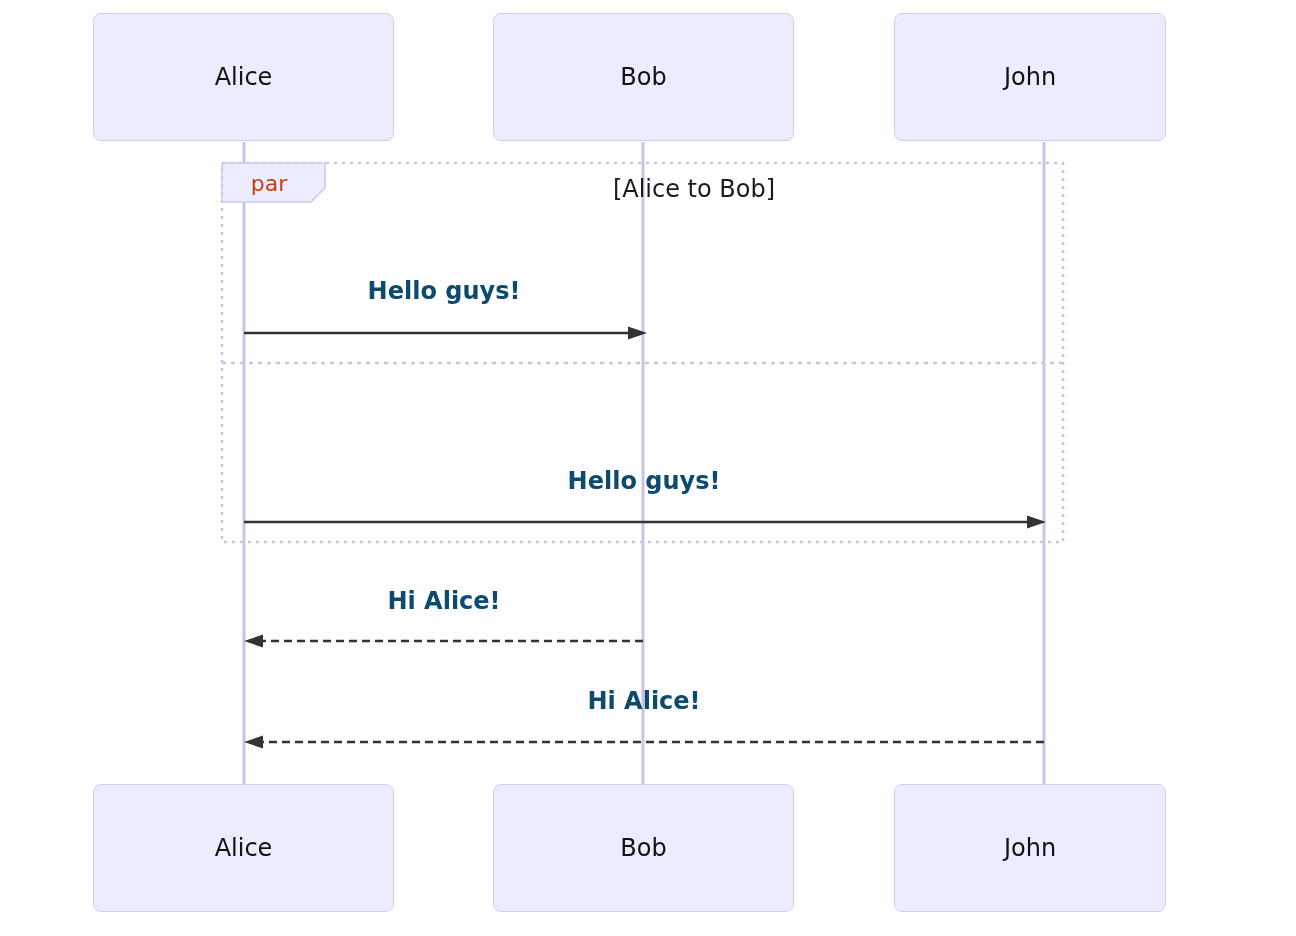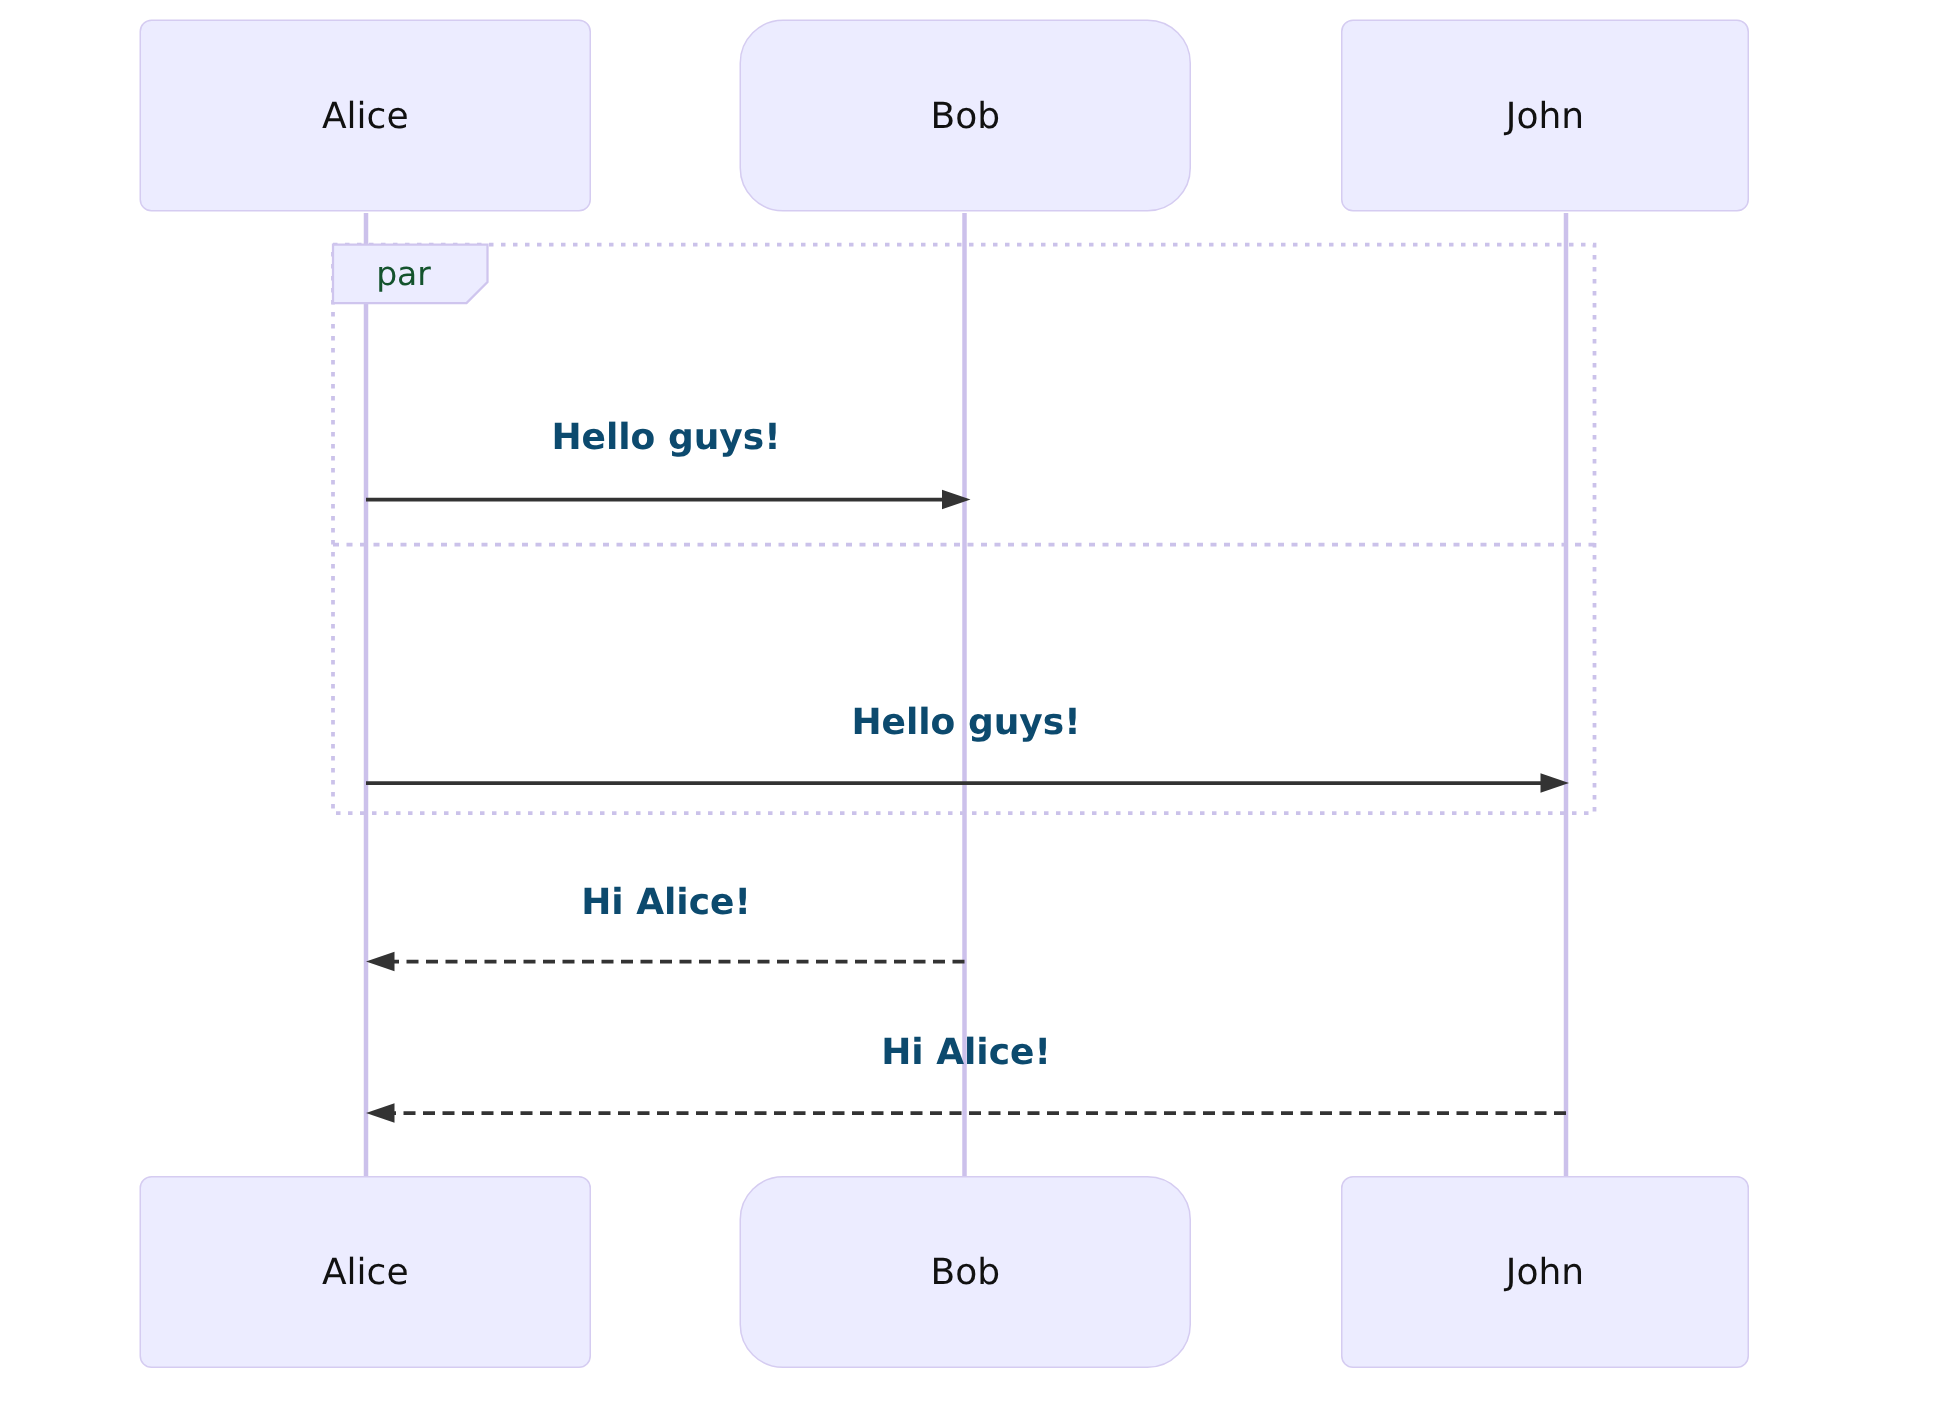--- a/index.html
+++ b/index.html
@@ -32,7 +32,7 @@
   .actor-top    { top: 13px; }
   .actor-bottom { top: 784px; }
   .actor-alice  { left: 93px;  width: 301px; }
-  .actor-bob    { left: 493px; width: 301px; border-radius: 29px; }
+  .actor-bob    { left: 493px; width: 301px; }
   .actor-john   { left: 894px; width: 272px; }
 
   .diagram-label {

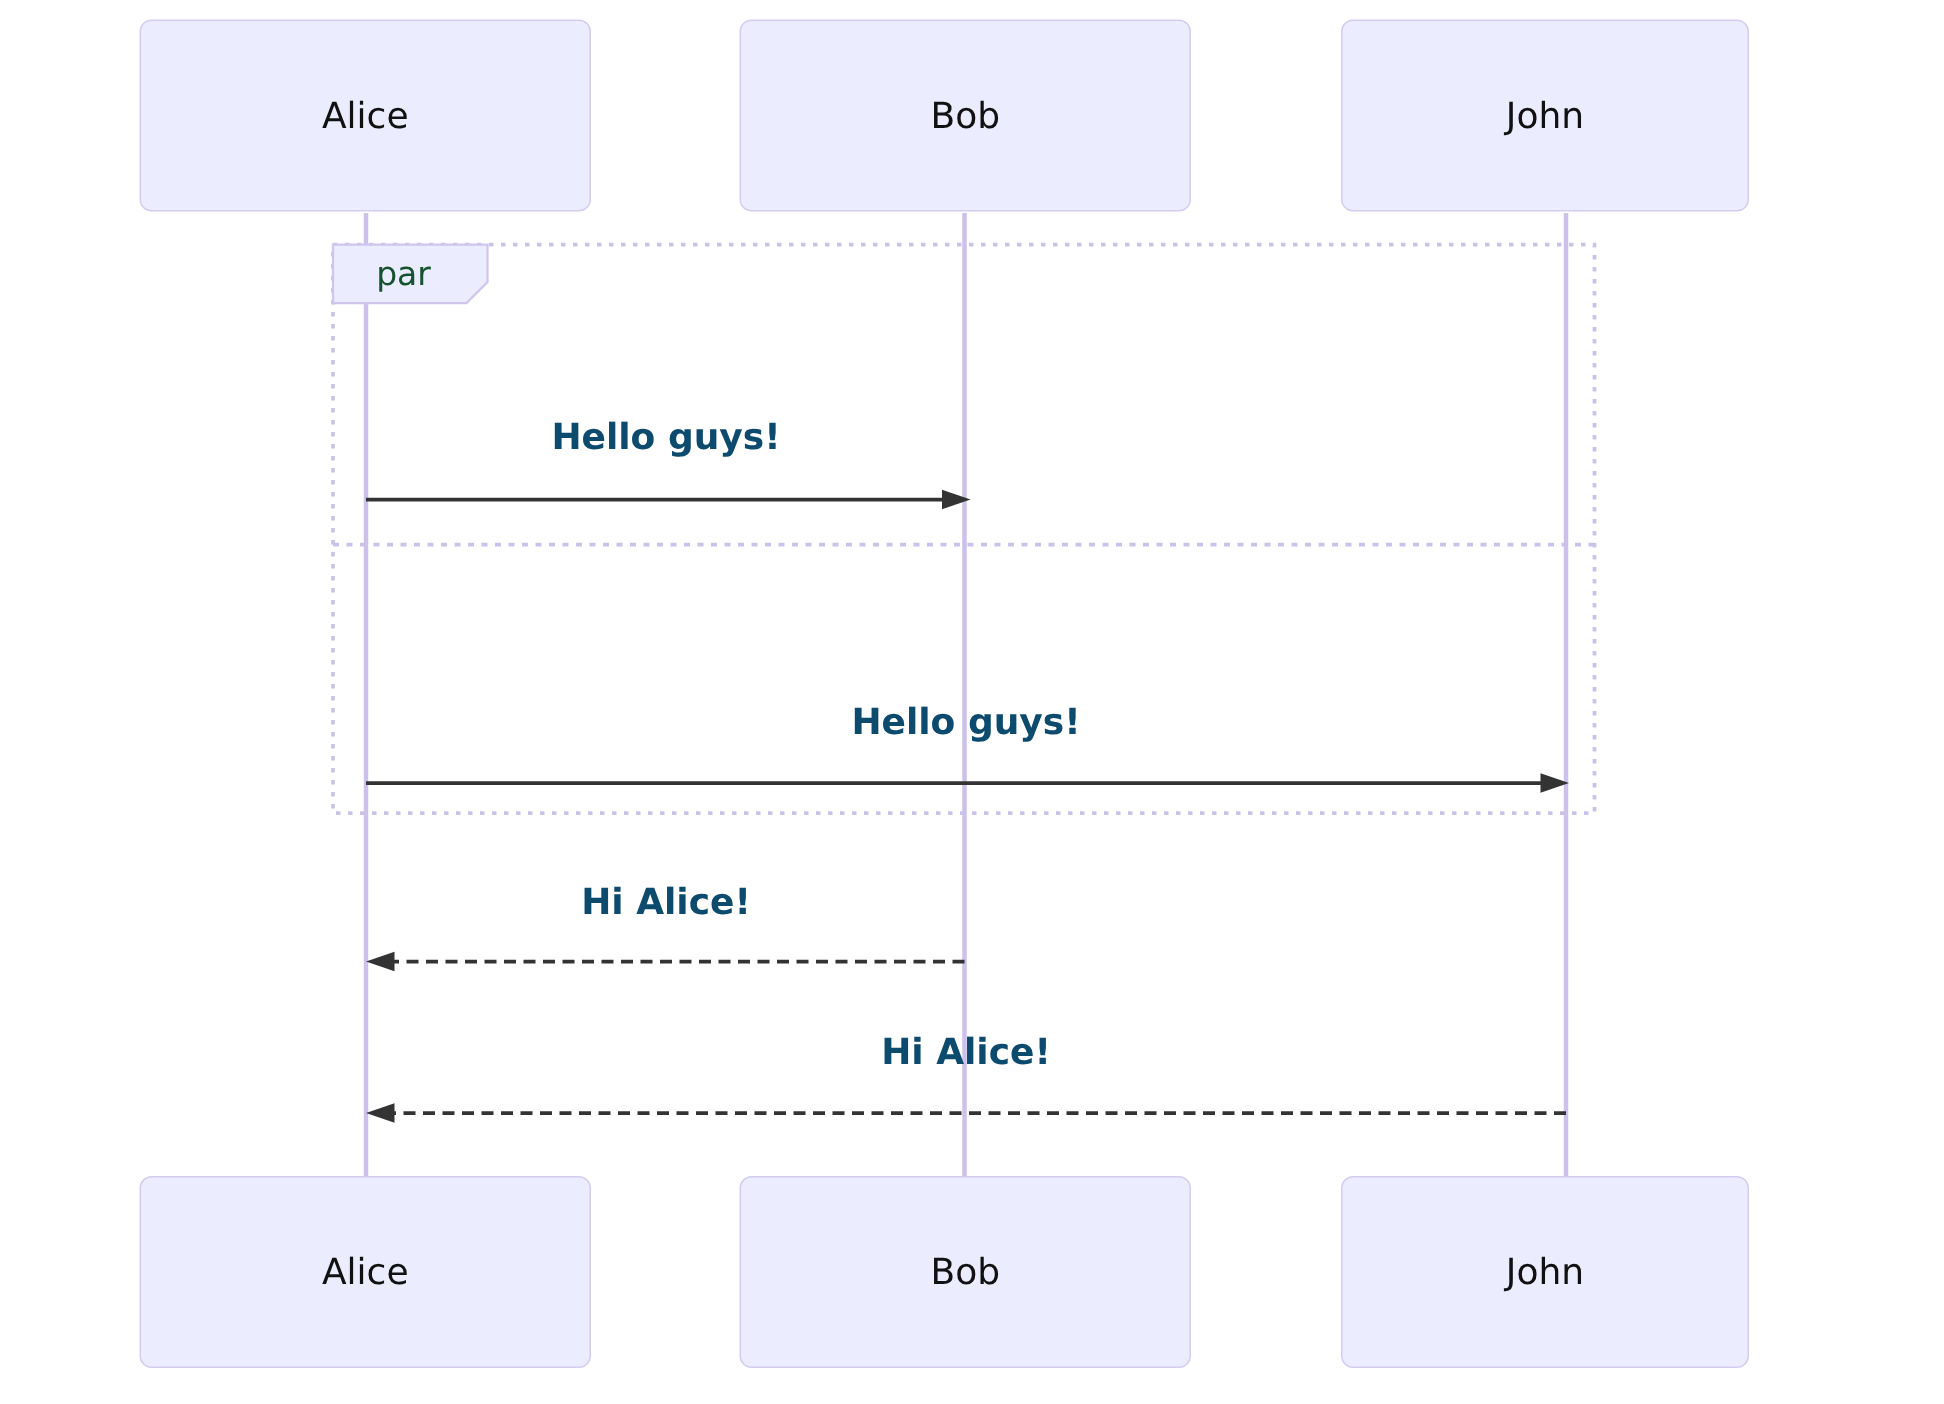--- a/index.html
+++ b/index.html
@@ -55,7 +55,7 @@
     line-height: 36px;
     text-align: center;
     font-size: 22px;
-    color: #14532d;
+    color: #c2410c;
   }
   #section-label-1 { left: 325px; top: 172px; width: 738px; }
   #section-label-2 { left: 222px; top: 373px; width: 841px; }

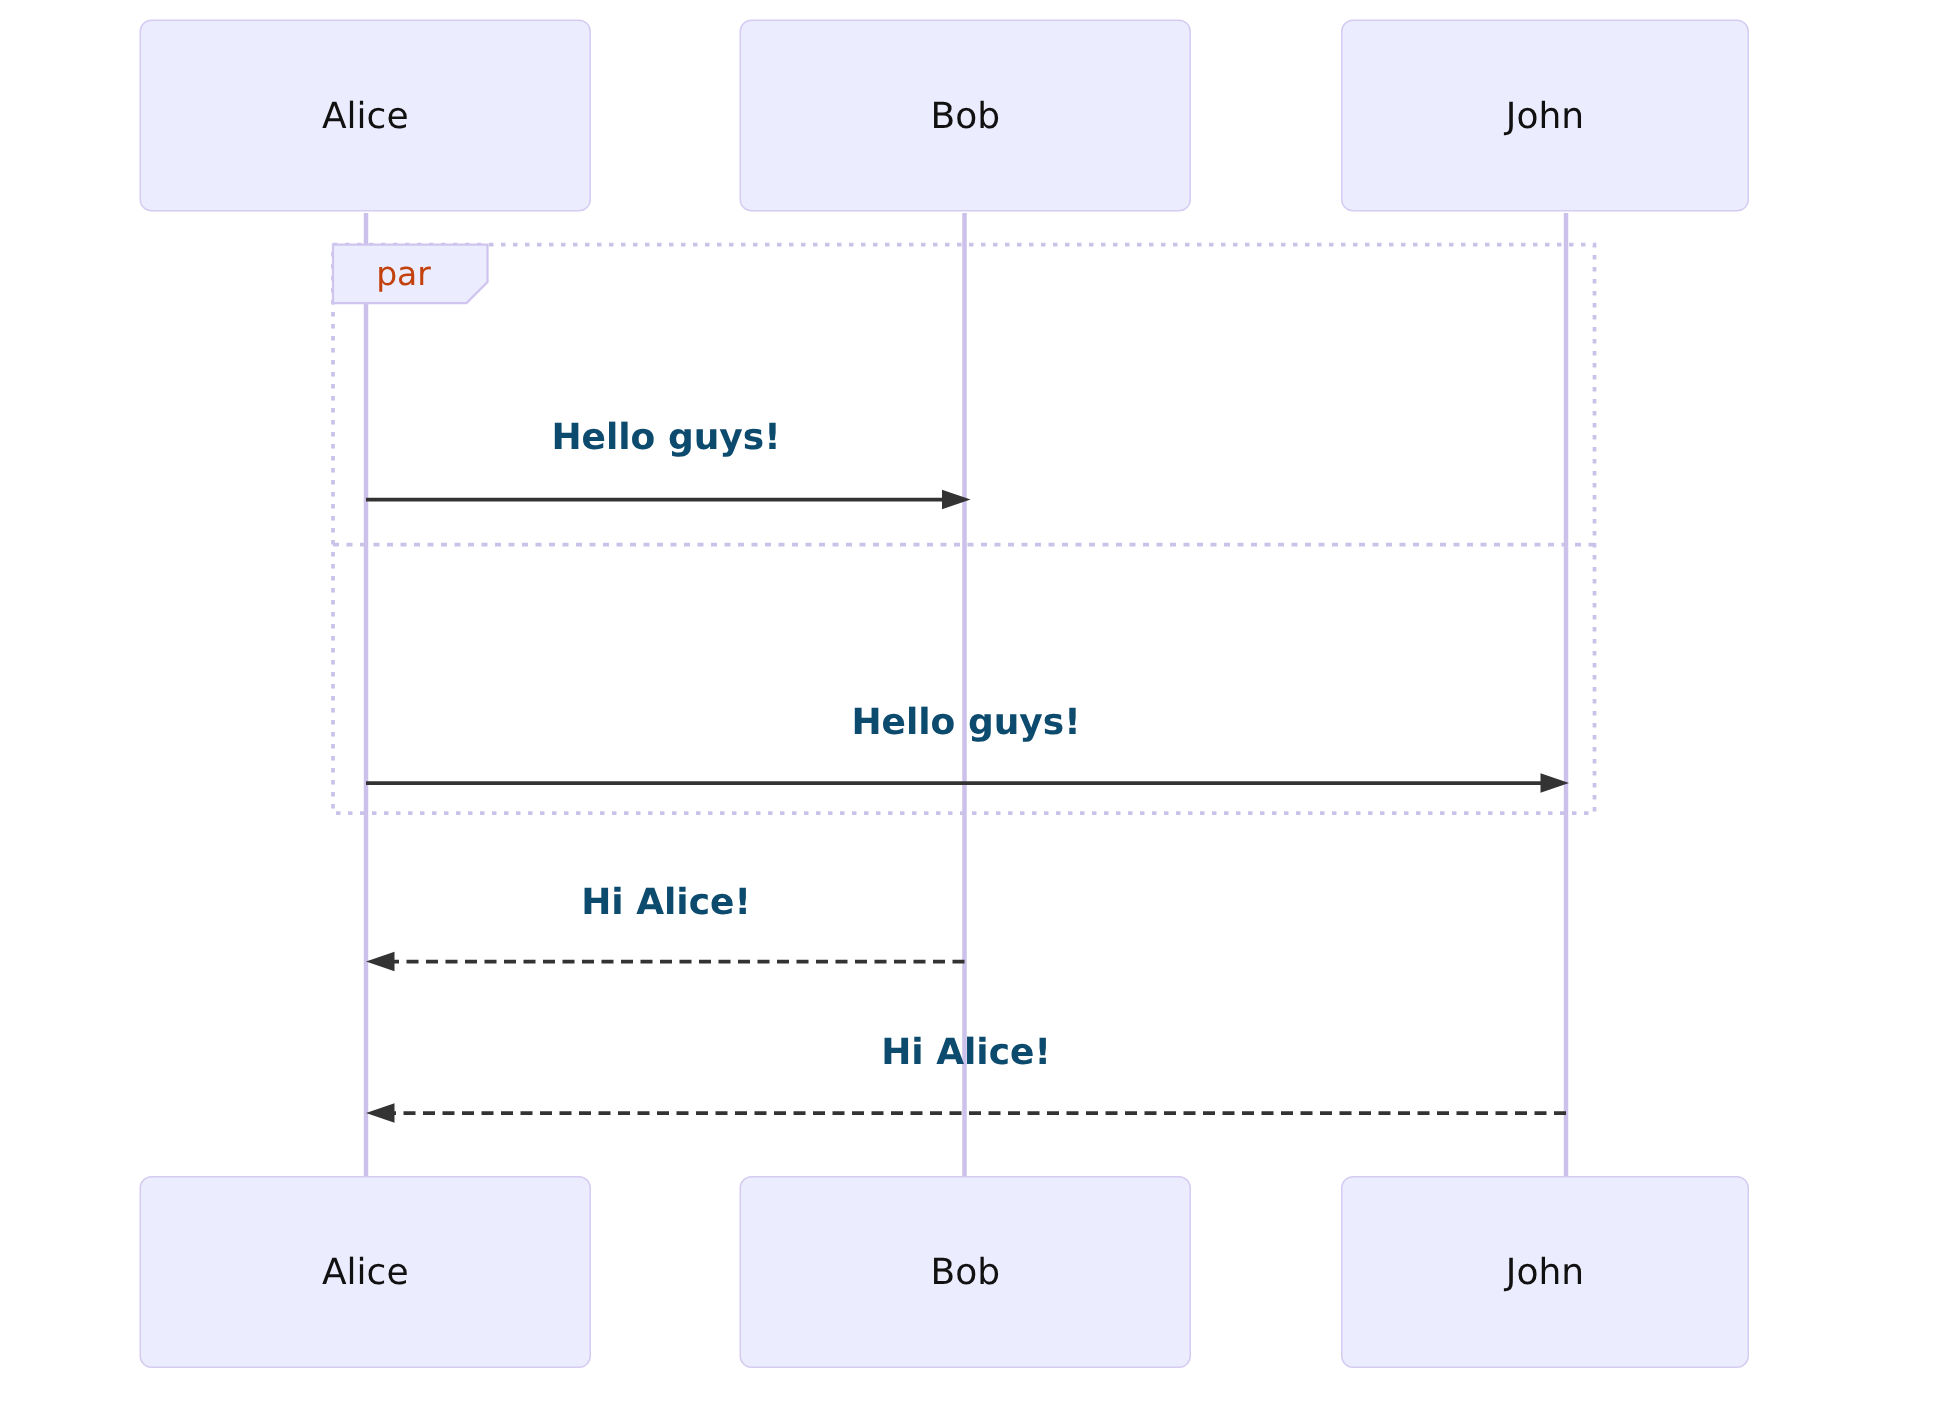--- a/index.html
+++ b/index.html
@@ -116,6 +116,7 @@
 
   <div id="par-operator-label">par</div>
 
+  <div id="section-label-1" class="diagram-label">[Alice to Bob]</div>
 
   <div id="message-label-1" class="diagram-label message-label">Hello guys!</div>
   <div id="message-label-2" class="diagram-label message-label">Hello guys!</div>

